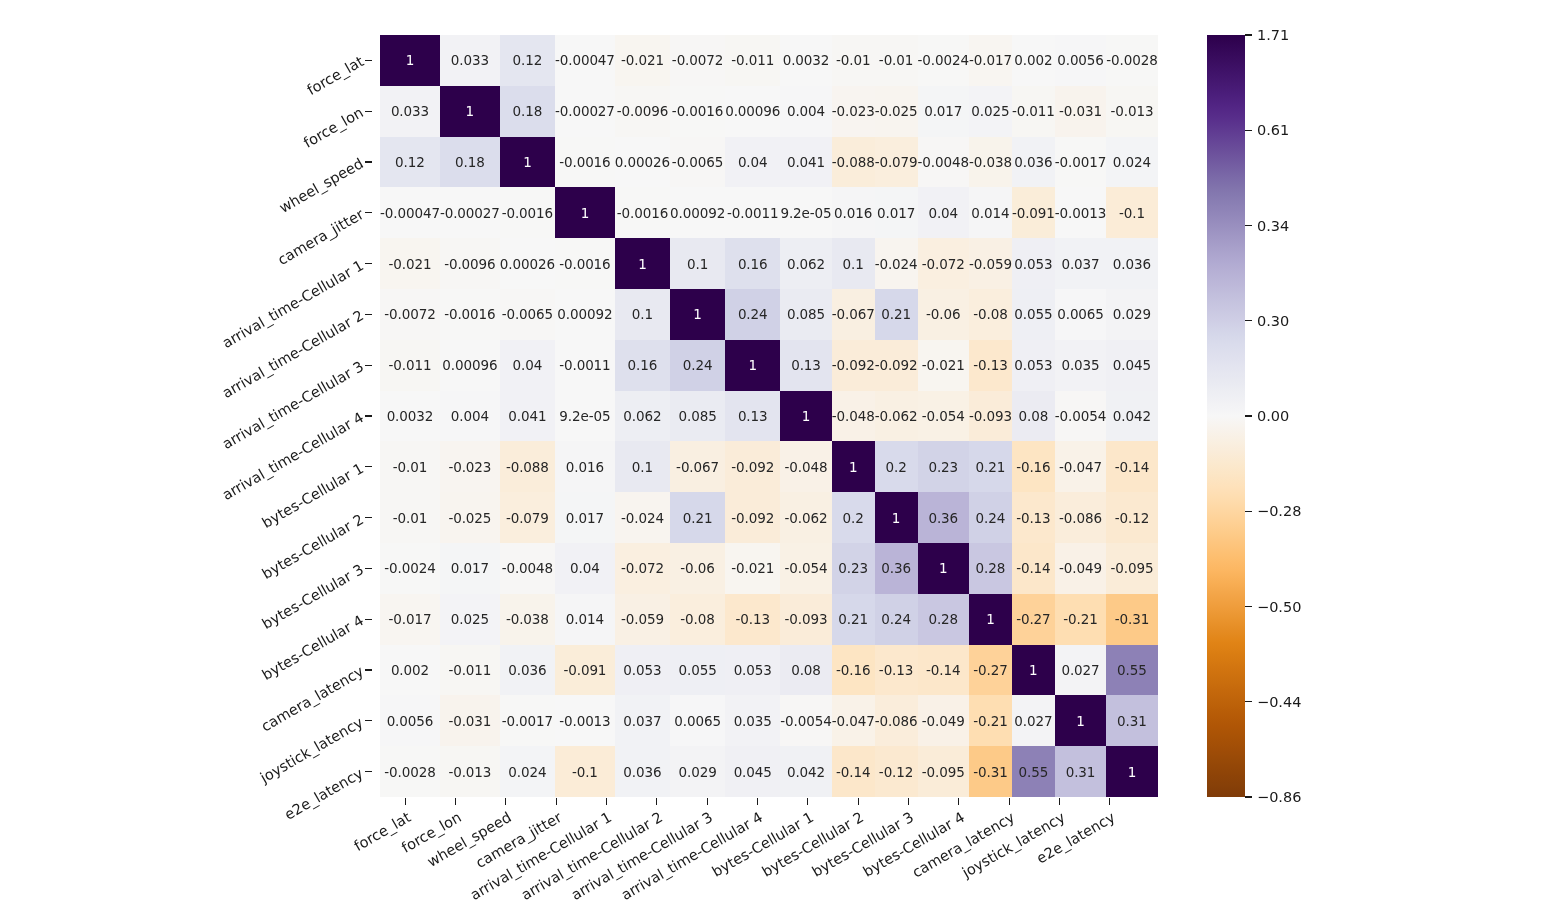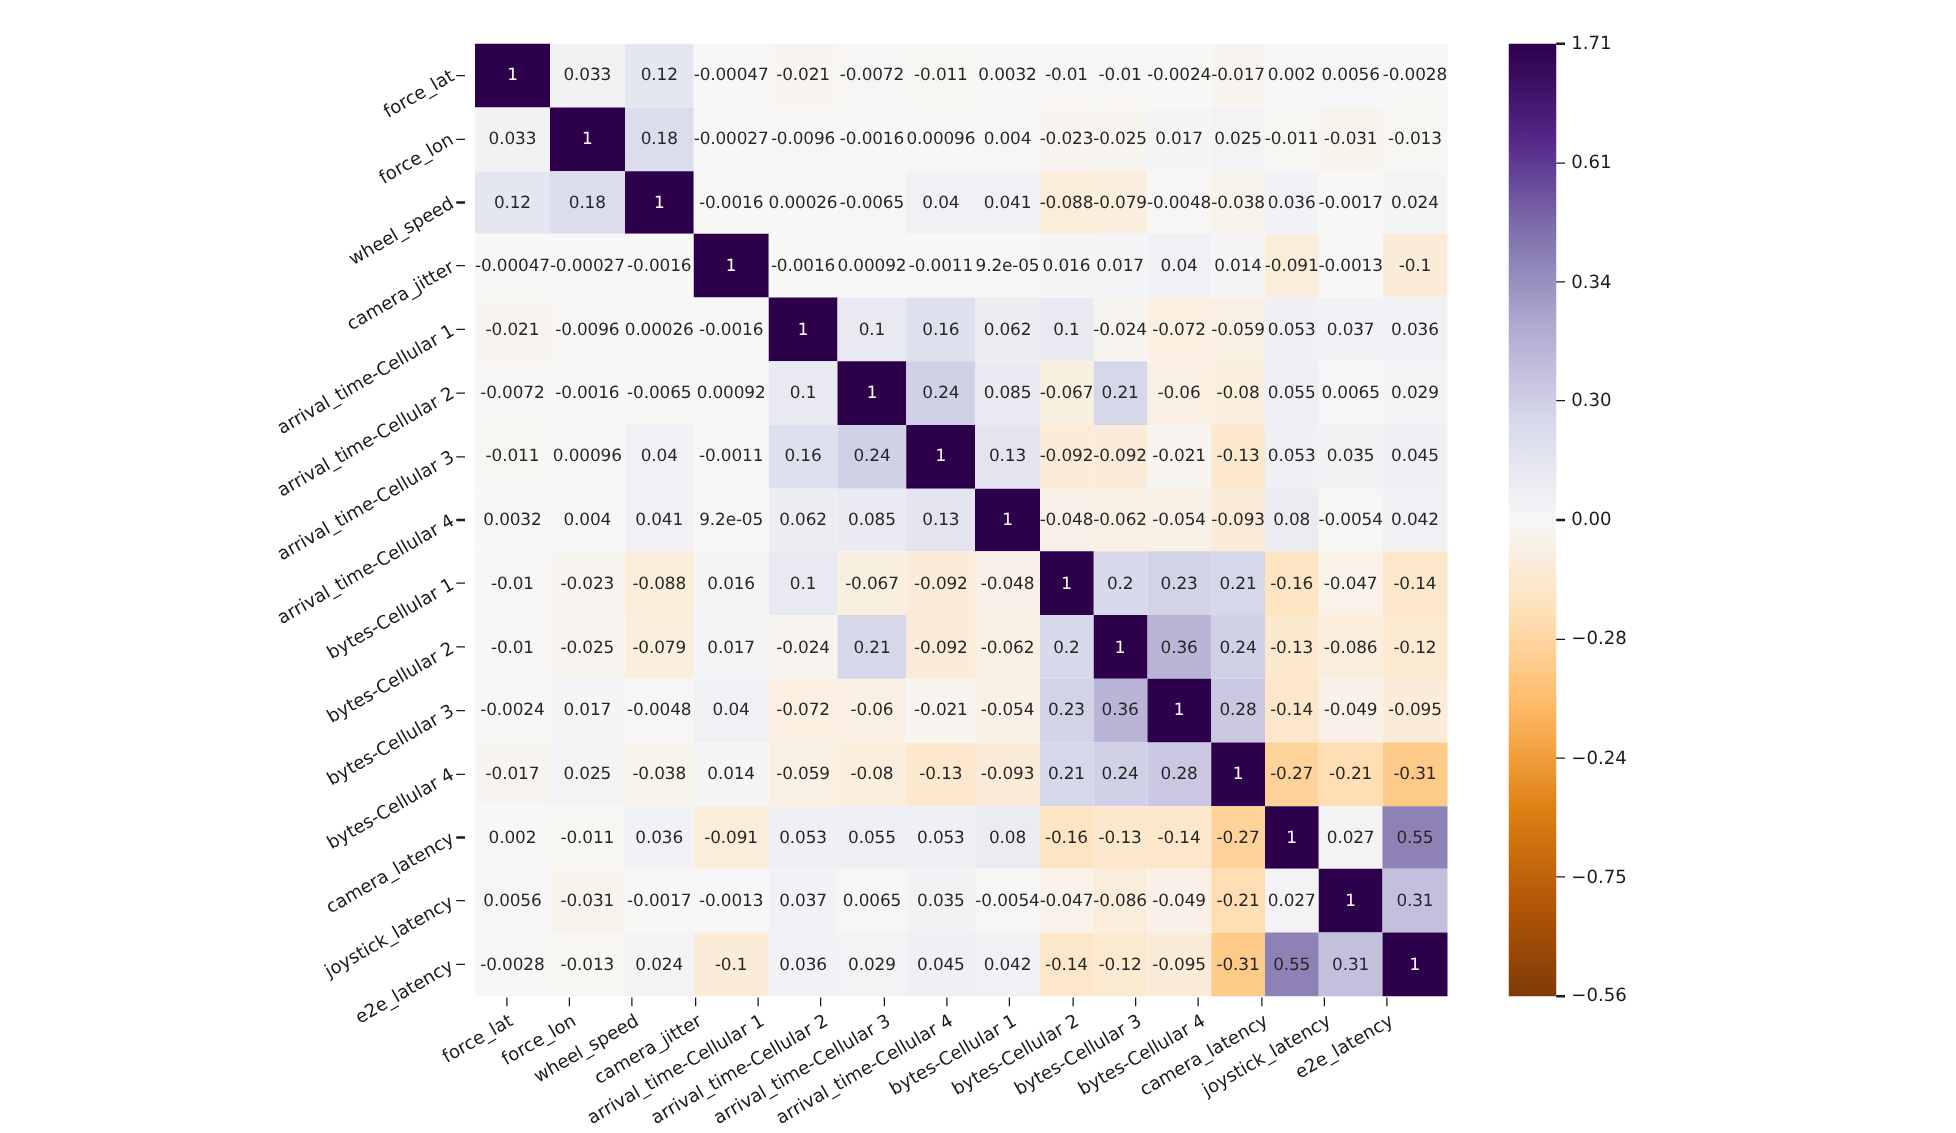--- a/index.html
+++ b/index.html
@@ -527,7 +527,7 @@
       </div>
       <div class="cb-tick" style="top: 571.5px;">
         <div class="cb-tickmark"></div>
-        <div class="cb-label">−0.24</div>
+        <div class="cb-label">−0.50</div>
       </div>
       <div class="cb-tick" style="top: 666.75px;">
         <div class="cb-tickmark"></div>

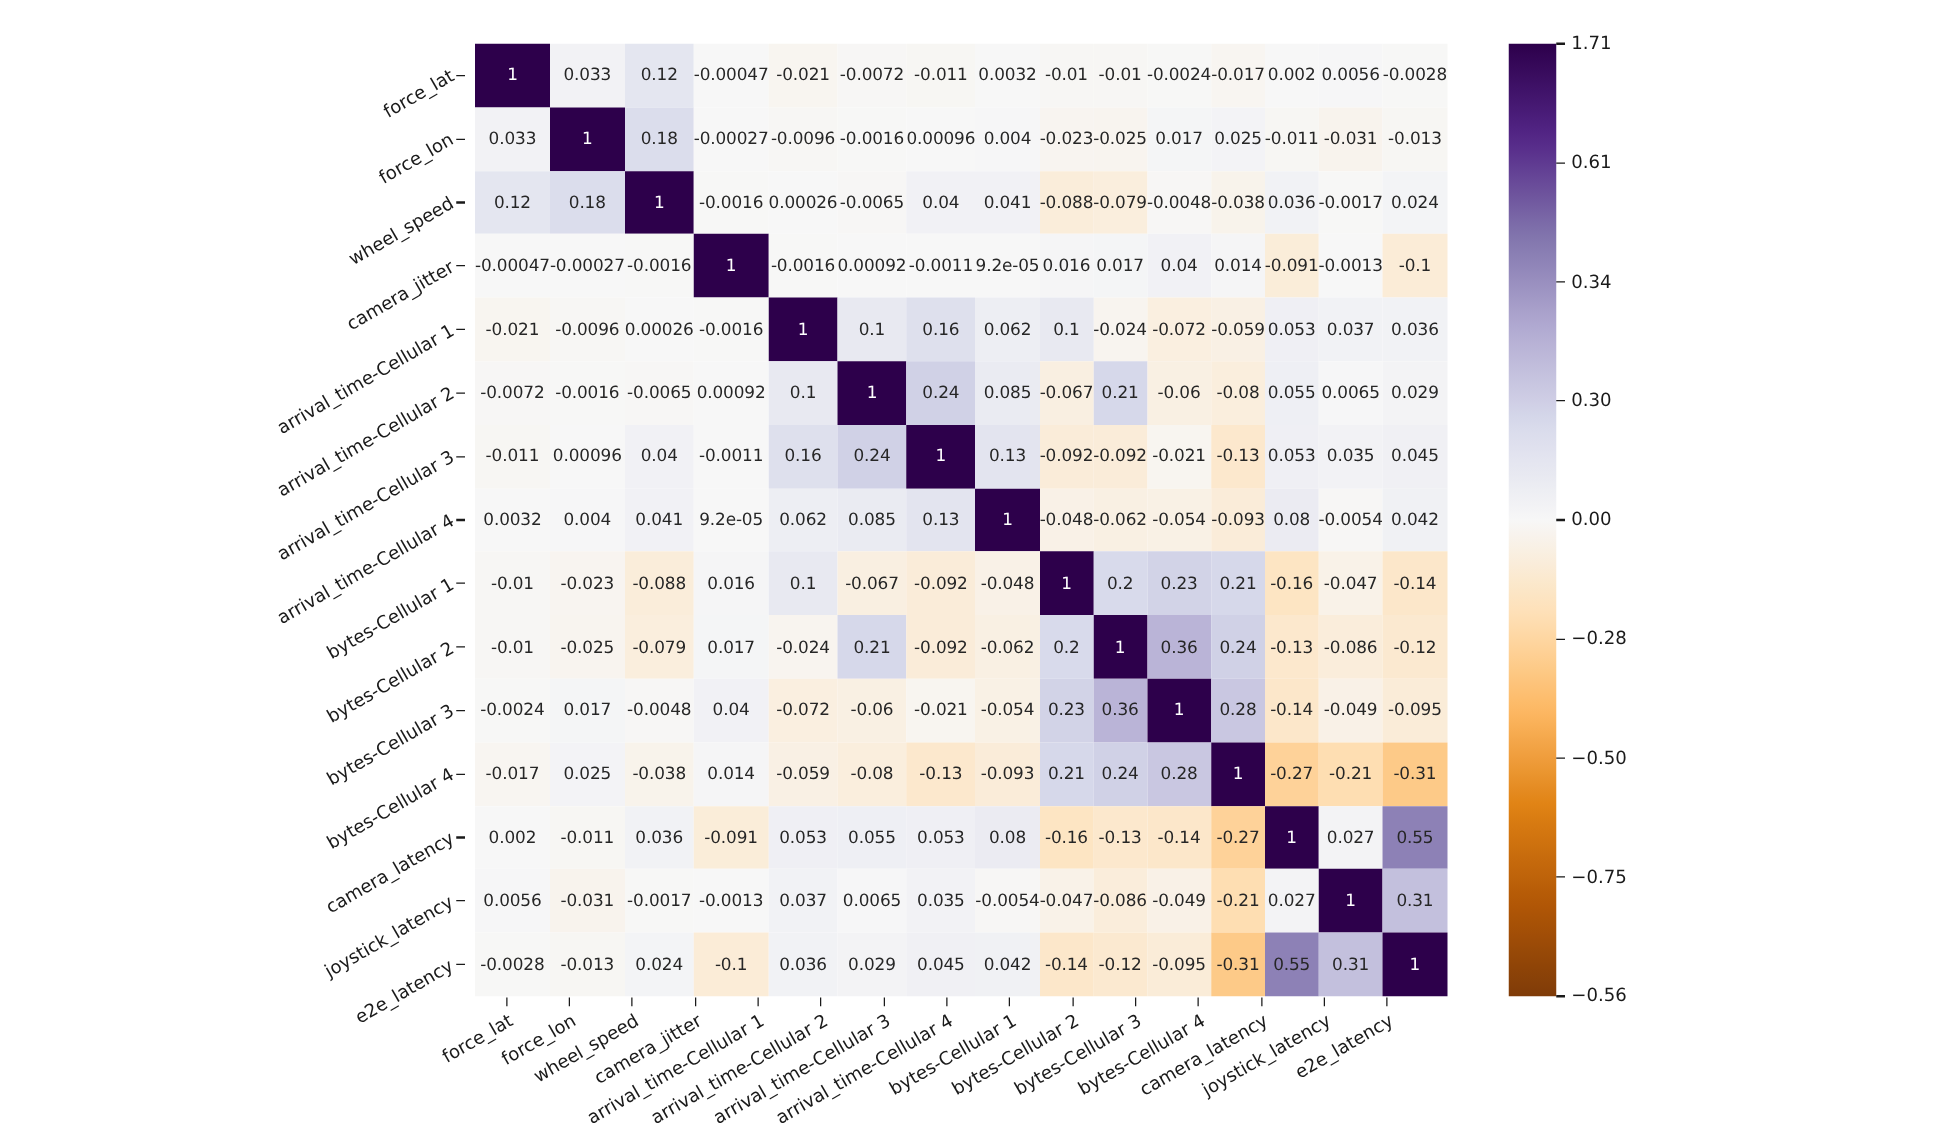--- a/index.html
+++ b/index.html
@@ -531,7 +531,7 @@
       </div>
       <div class="cb-tick" style="top: 666.75px;">
         <div class="cb-tickmark"></div>
-        <div class="cb-label">−0.75</div>
+        <div class="cb-label">−0.44</div>
       </div>
       <div class="cb-tick" style="top: 762px;">
         <div class="cb-tickmark"></div>

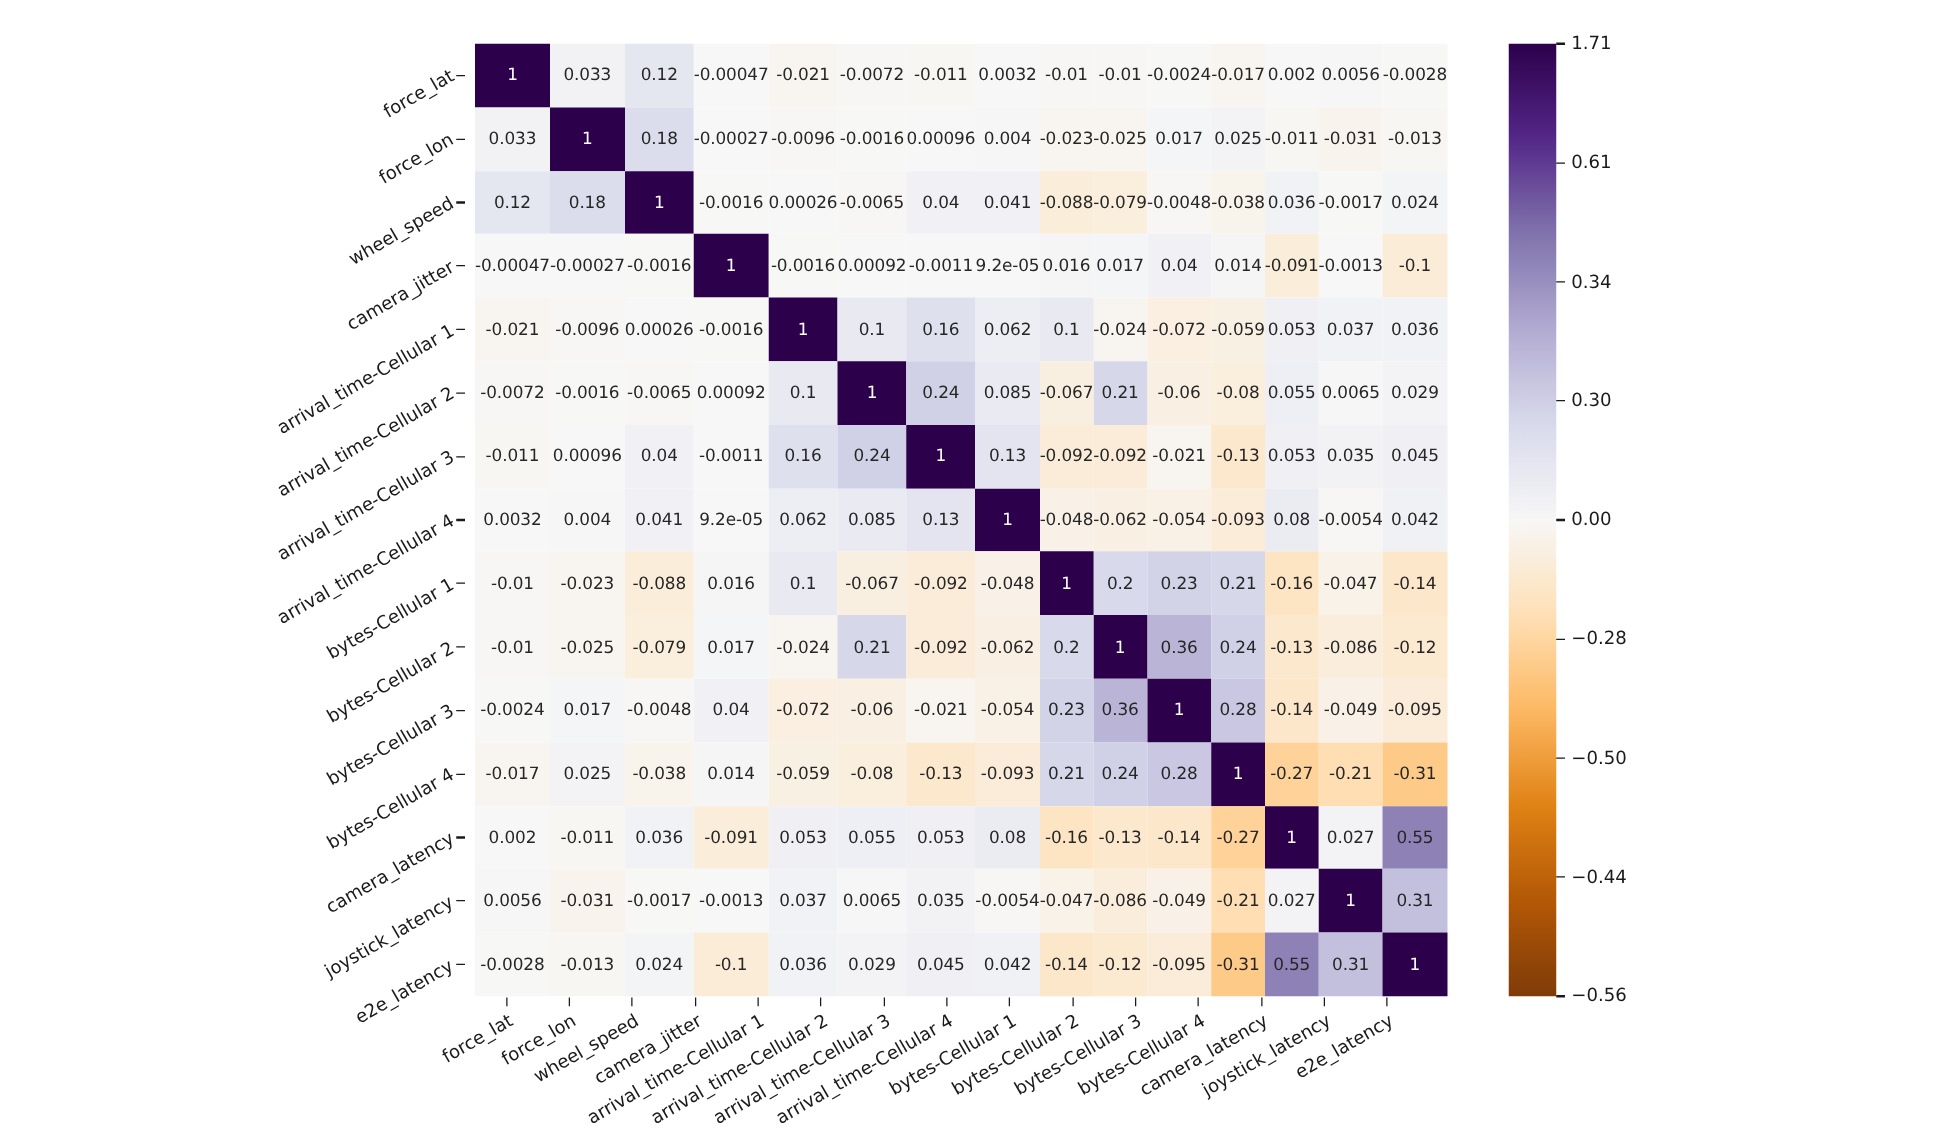--- a/index.html
+++ b/index.html
@@ -535,7 +535,7 @@
       </div>
       <div class="cb-tick" style="top: 762px;">
         <div class="cb-tickmark"></div>
-        <div class="cb-label">−0.56</div>
+        <div class="cb-label">−0.86</div>
       </div>
     </div>
 

